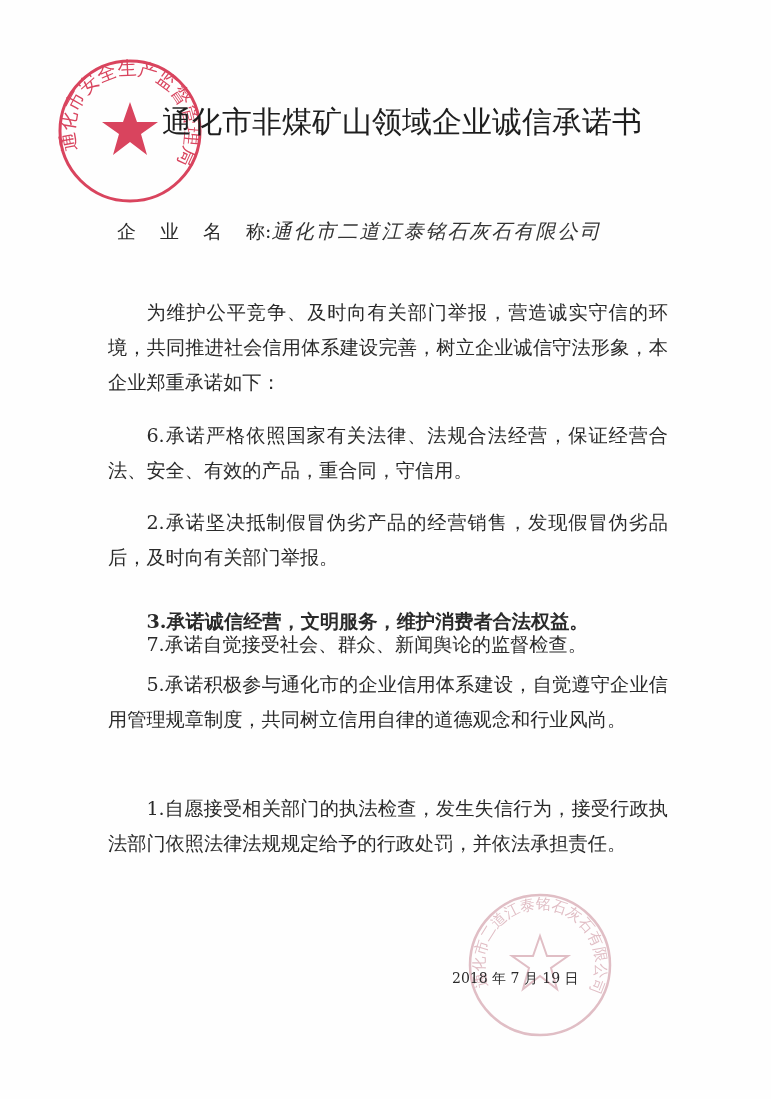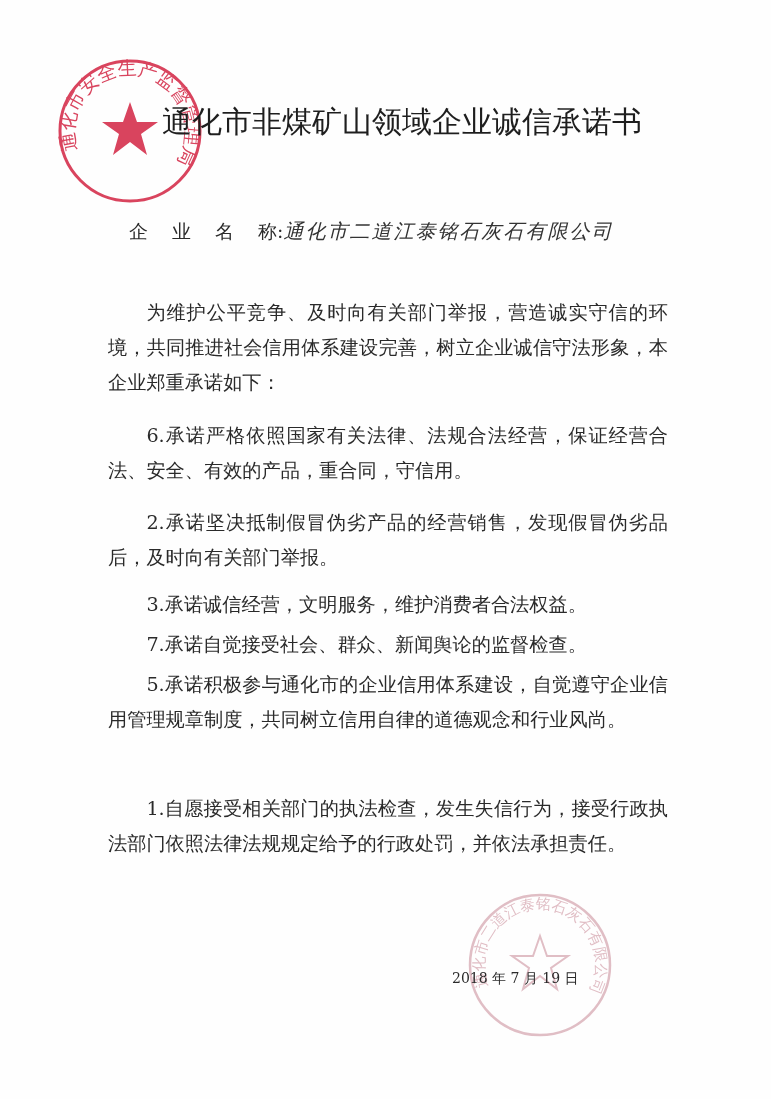--- a/index.html
+++ b/index.html
@@ -60,7 +60,7 @@
       white-space: nowrap;
       z-index: 2;
     }
-    .field-name { top: 218px; margin-left: 12px; }
+    .field-name { top: 218px; }
     .field-code { top: 253px; }
     .label-spaced span { display: inline-block; }
     .label-spaced .ch { width: 43px; }

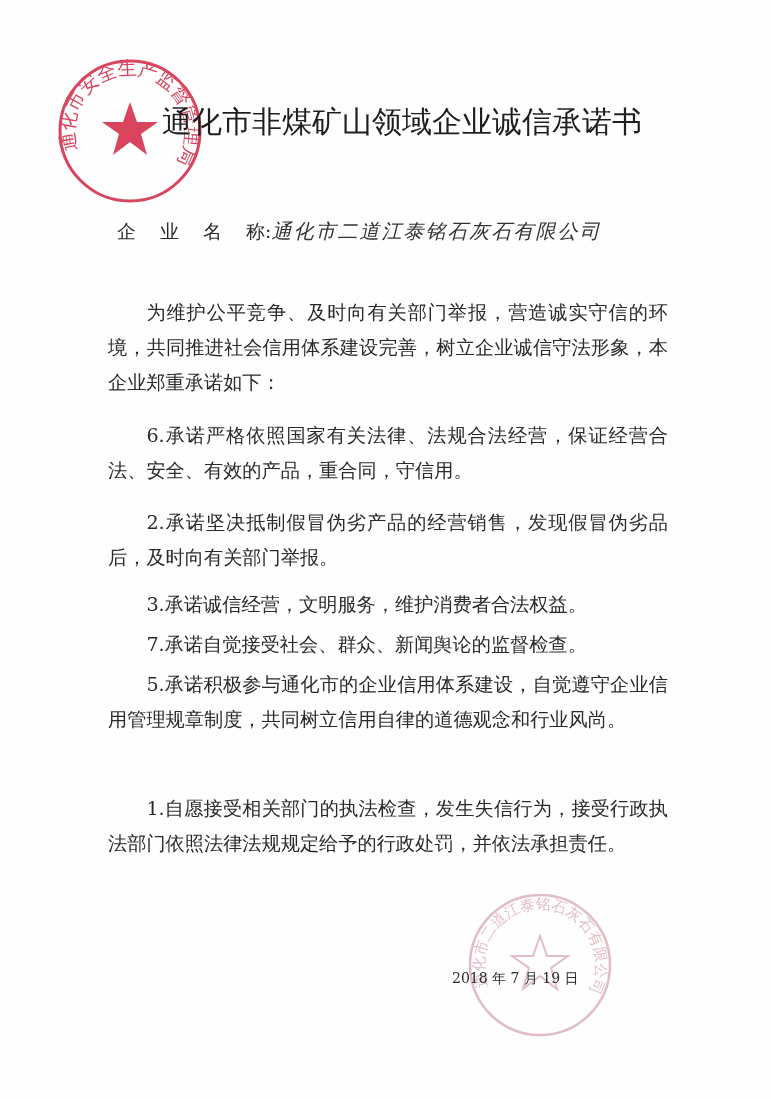--- a/index.html
+++ b/index.html
@@ -87,7 +87,7 @@
     .p-intro { top: 295px; }
     .p1 { top: 418px; }
     .p2 { top: 505px; }
-    .p3 { top: 587px; }
+    .p3 { top: 604px; font-weight: bold; }
     .p4 { top: 627px; }
     .p5 { top: 667px; }
     .p6 { top: 791px; }

